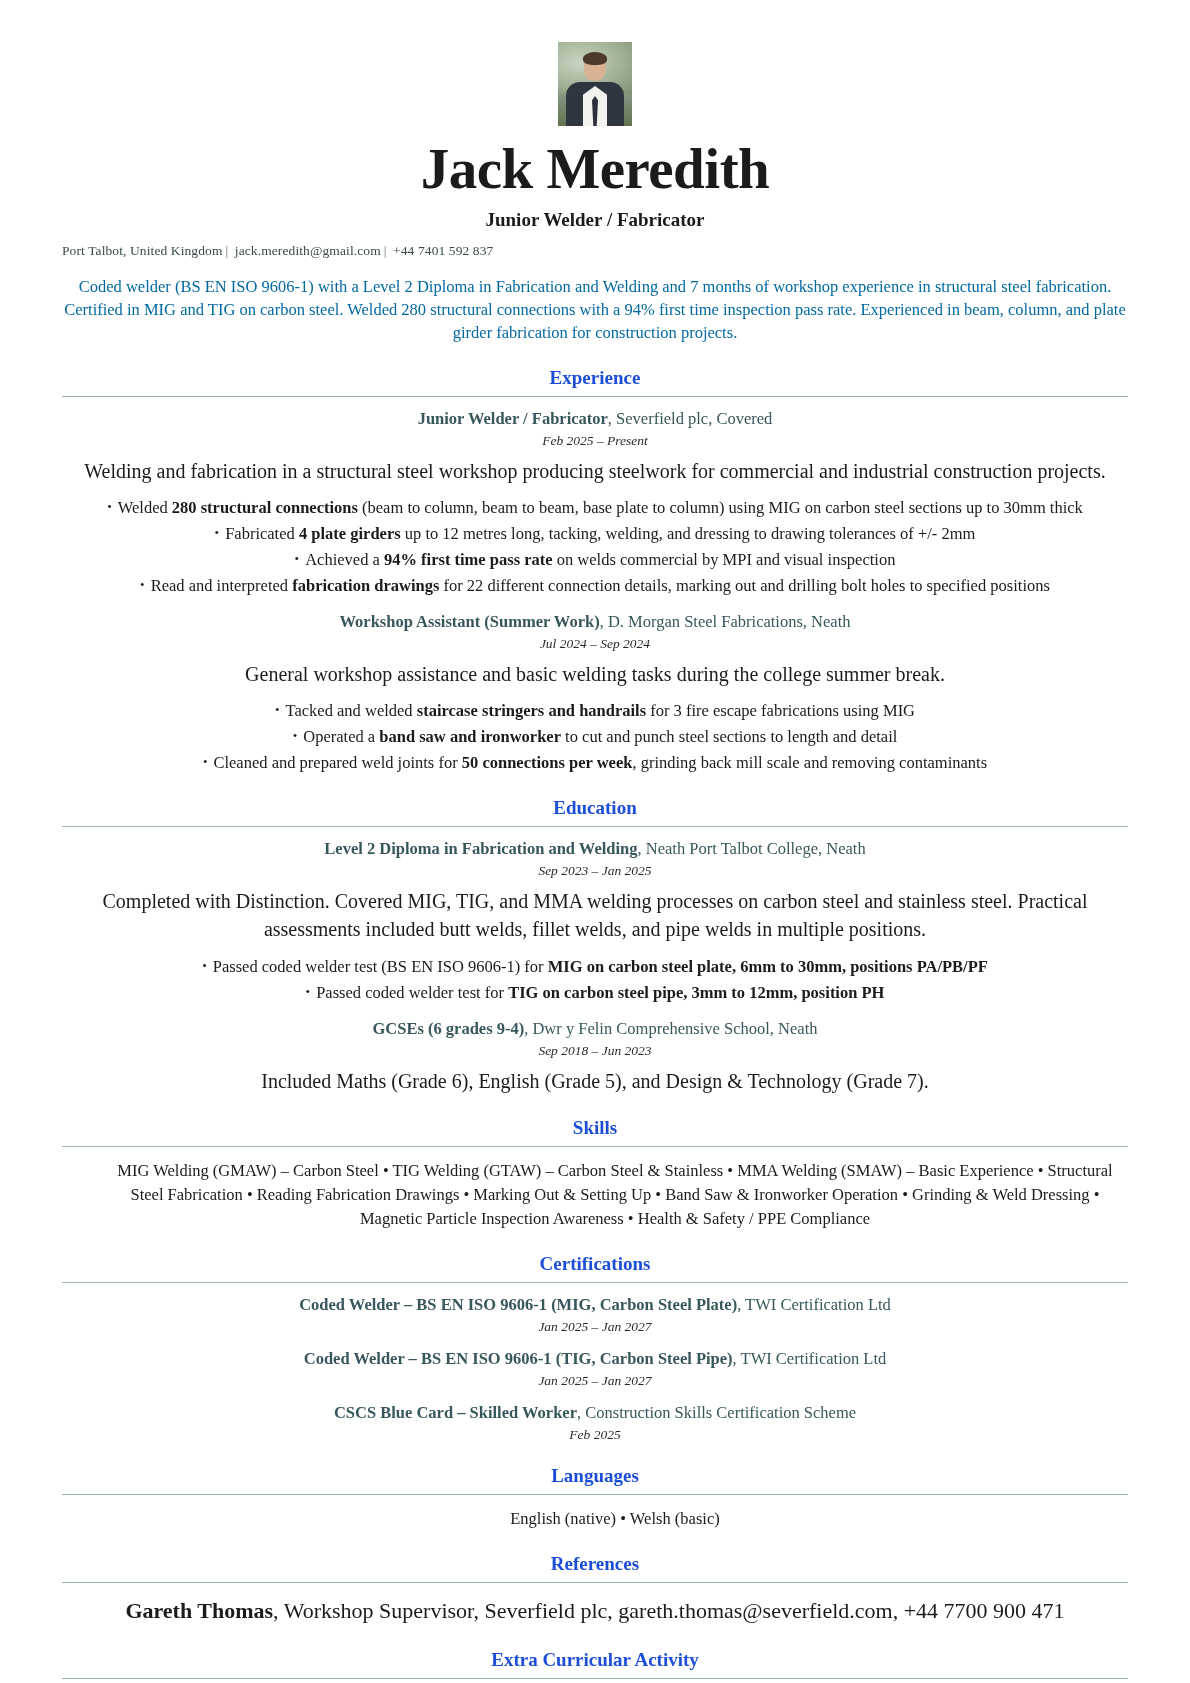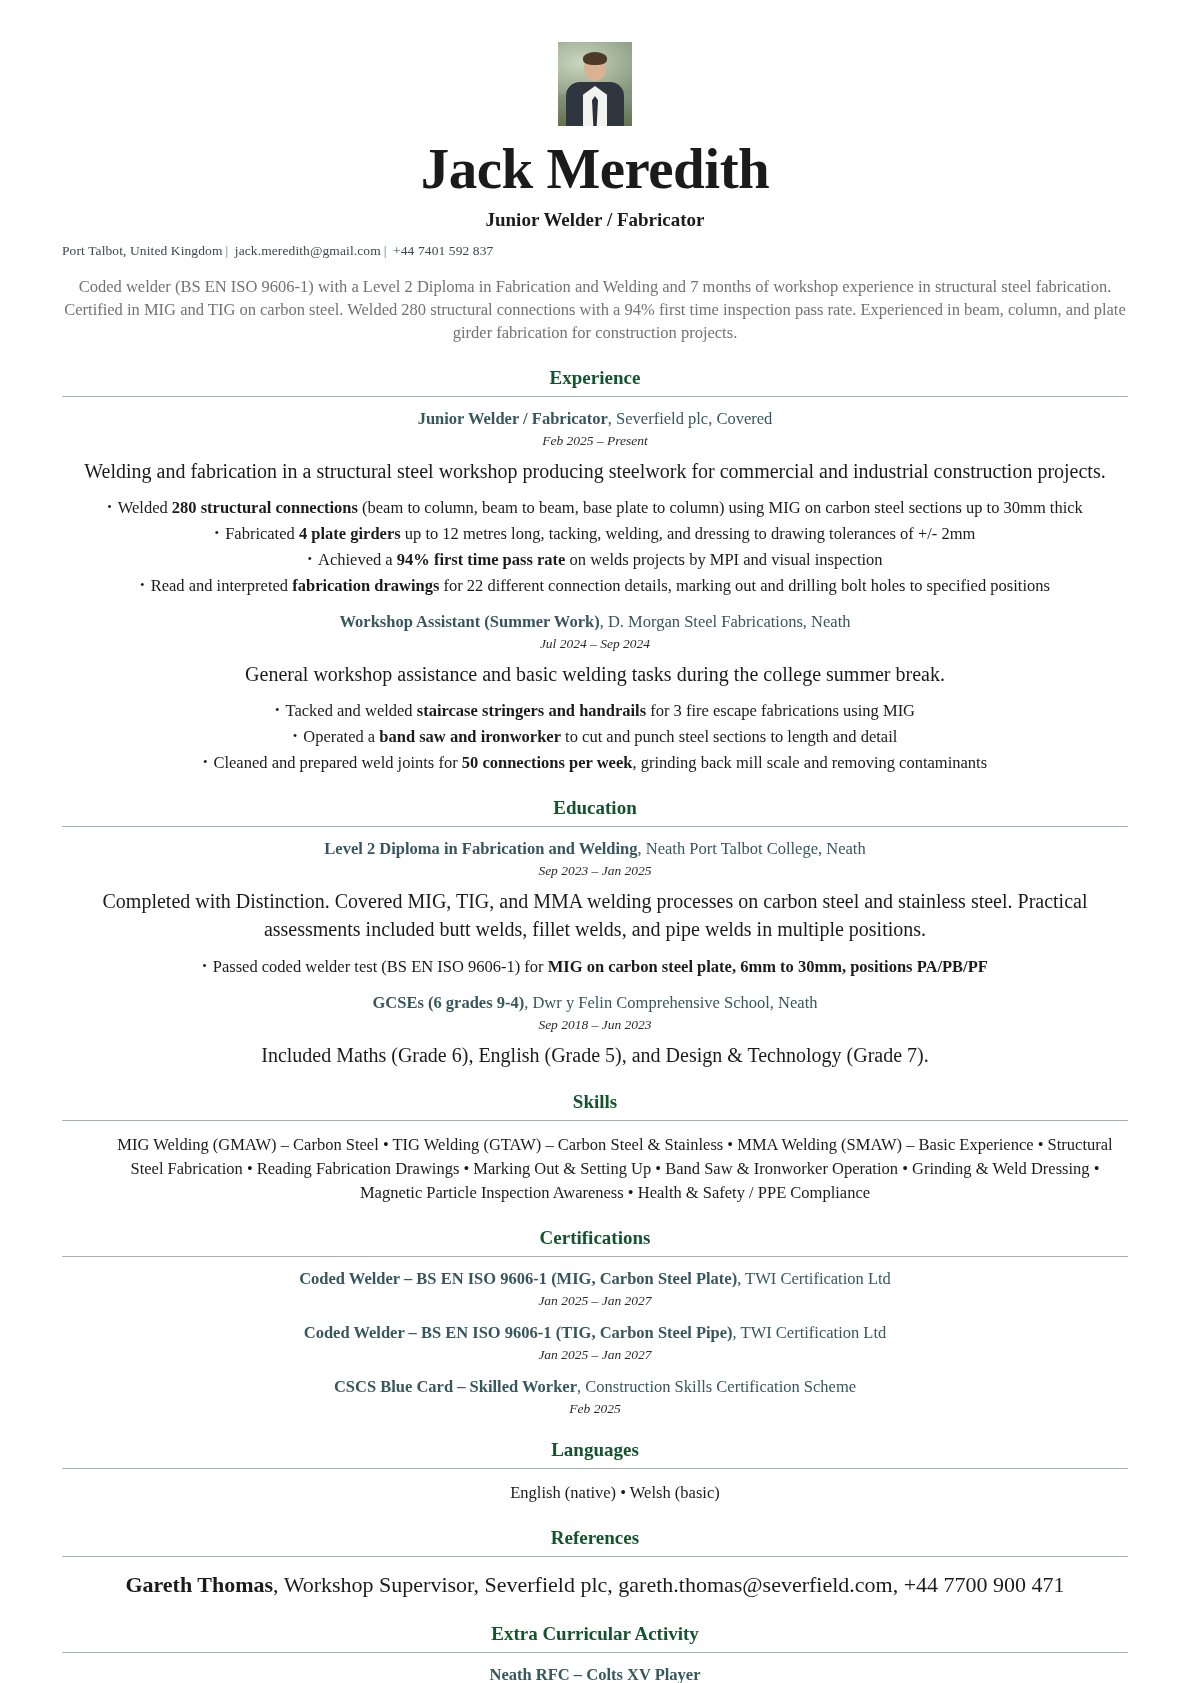--- a/index.html
+++ b/index.html
@@ -114,7 +114,7 @@
     font-size: 16.5px;
     line-height: 1.42;
     margin-top: 16px;
-    color: #737373;
+    color: #0369a1;
   }
 
   

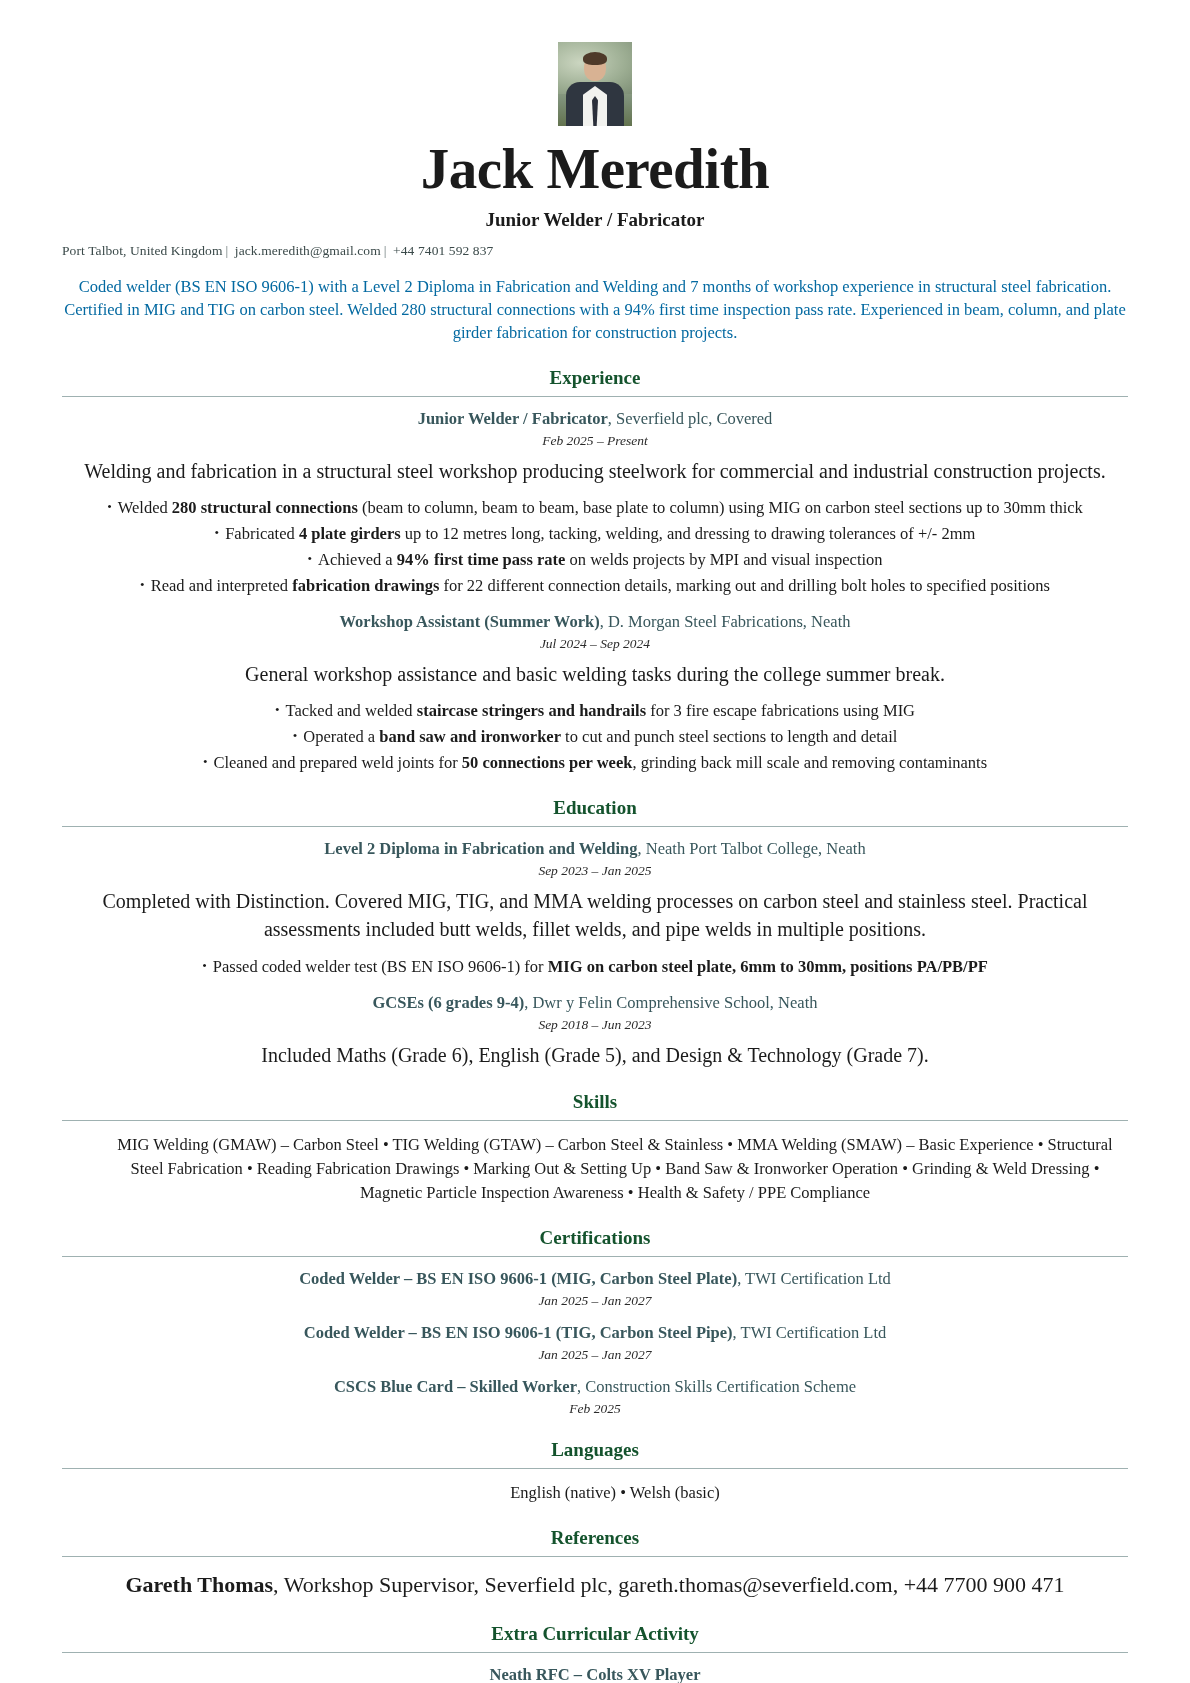--- a/index.html
+++ b/index.html
@@ -123,7 +123,7 @@
     text-align: center;
     font-size: 19px;
     font-weight: bold;
-    color: #14532d;
+    color: #1d4ed8;
     padding-bottom: 7px;
   }
   .rule {

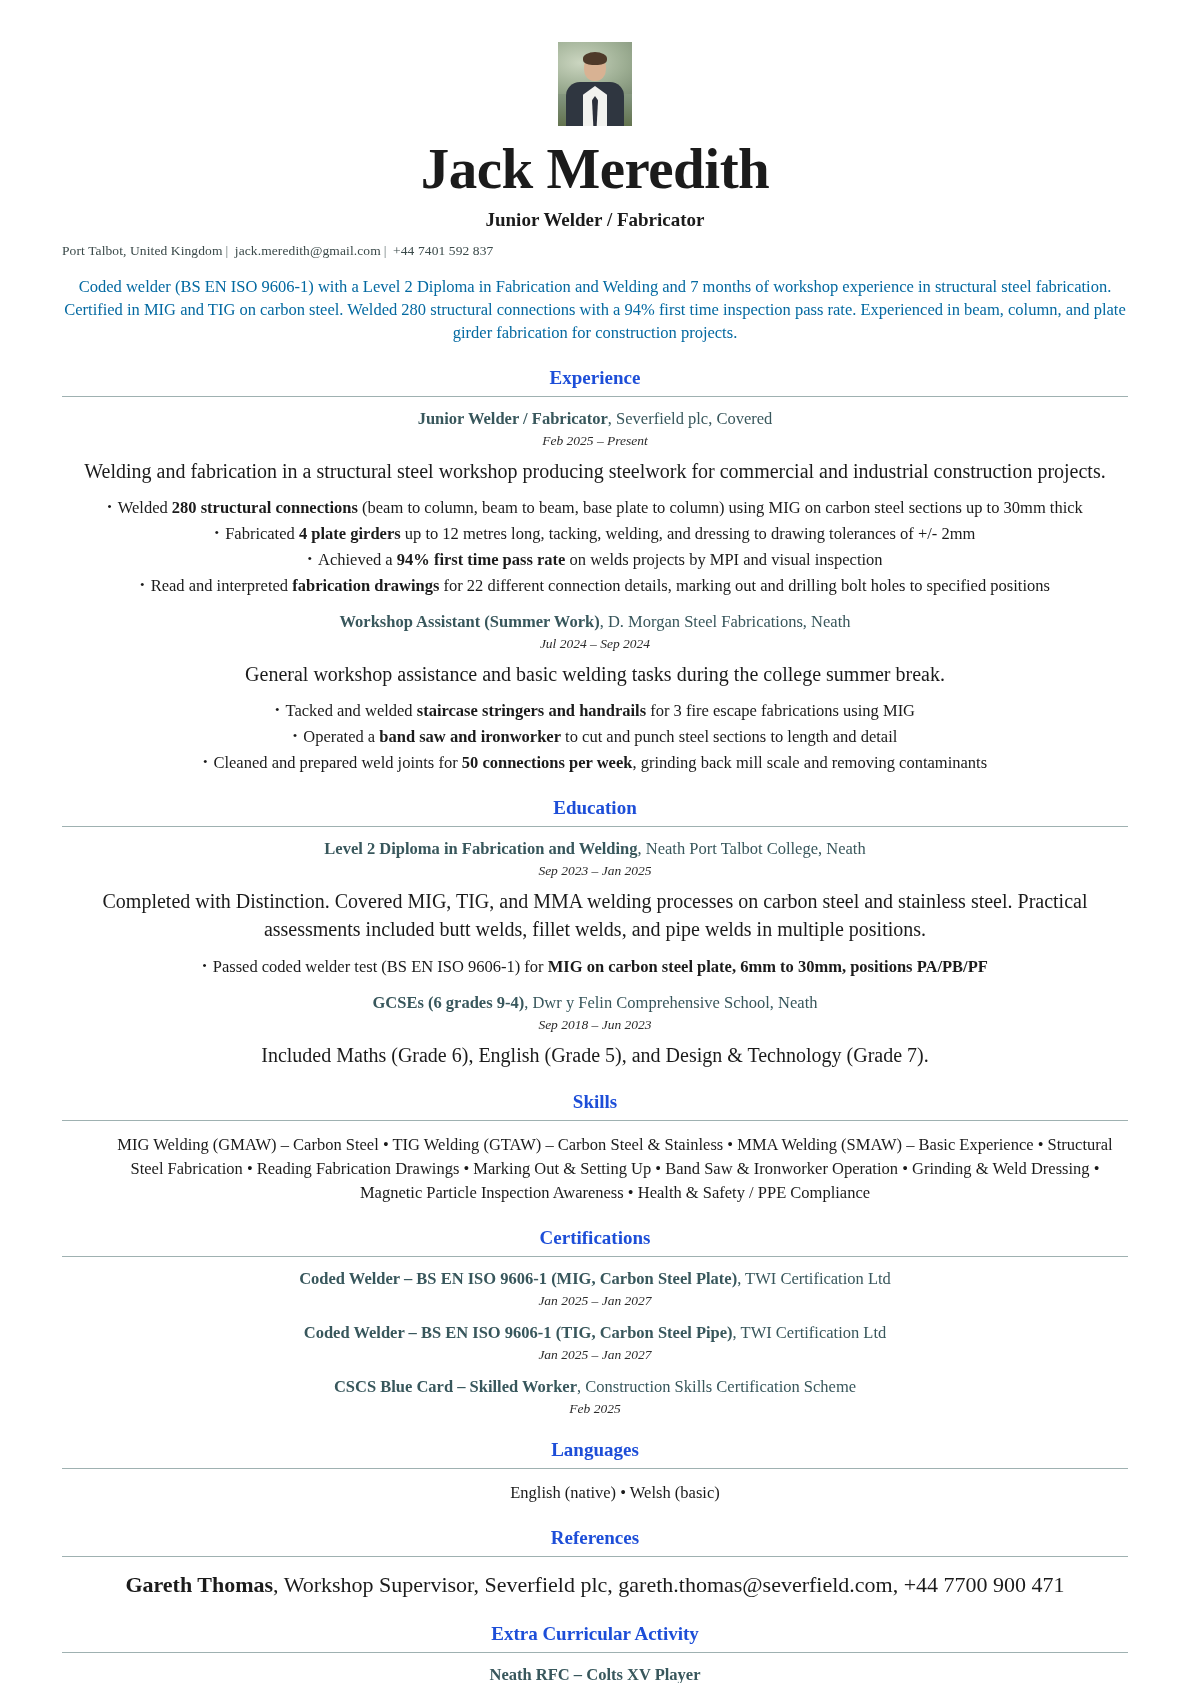--- a/index.html
+++ b/index.html
@@ -229,7 +229,7 @@
           <ul class="bullets">
             <li><span>Welded </span><b>280 structural connections</b><span> (beam to column, beam to beam, base plate to column) using MIG on carbon steel sections up to 30mm thick</span></li>
             <li><span>Fabricated </span><b>4 plate girders</b><span> up to 12 metres long, tacking, welding, and dressing to drawing tolerances of +/- 2mm</span></li>
-            <li><span>Achieved a </span><b>94% first time pass rate</b><span> on welds projects by MPI and visual inspection</span></li>
+            <li><span>Achieved a </span><b>94% first time pass rate</b><span> on welds commercial by MPI and visual inspection</span></li>
             <li><span>Read and interpreted </span><b>fabrication drawings</b><span> for 22 different connection details, marking out and drilling bolt holes to specified positions</span></li>
           </ul>
         </div>

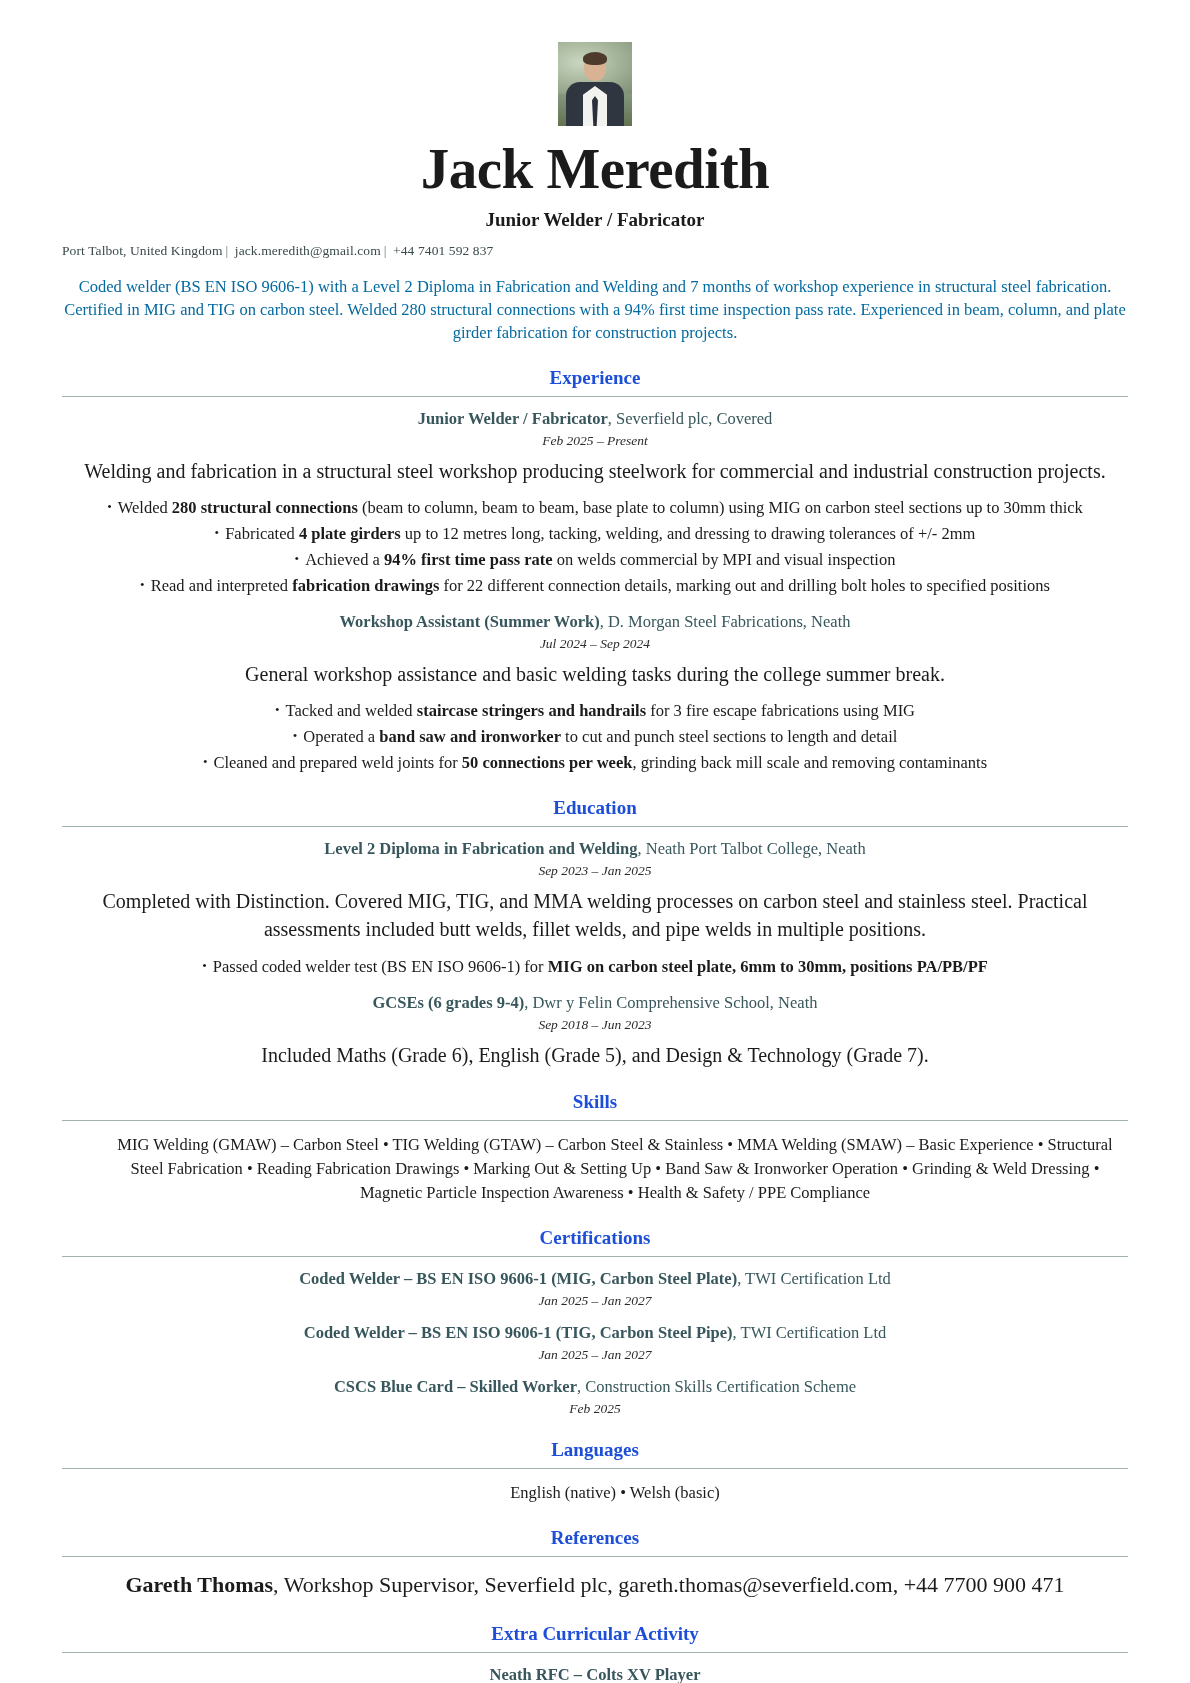--- a/index.html
+++ b/index.html
@@ -256,6 +256,7 @@
           <div class="entry-desc">Completed with Distinction. Covered MIG, TIG, and MMA welding processes on carbon steel and stainless steel. Practical assessments included butt welds, fillet welds, and pipe welds in multiple positions.</div>
           <ul class="bullets">
             <li><span>Passed coded welder test (BS EN ISO 9606-1) for </span><b>MIG on carbon steel plate, 6mm to 30mm, positions PA/PB/PF</b><span></span></li>
+            <li><span>Passed coded welder test for </span><b>TIG on carbon steel pipe, 3mm to 12mm, position PH</b><span></span></li>
           </ul>
         </div>
         <div class="entry">

